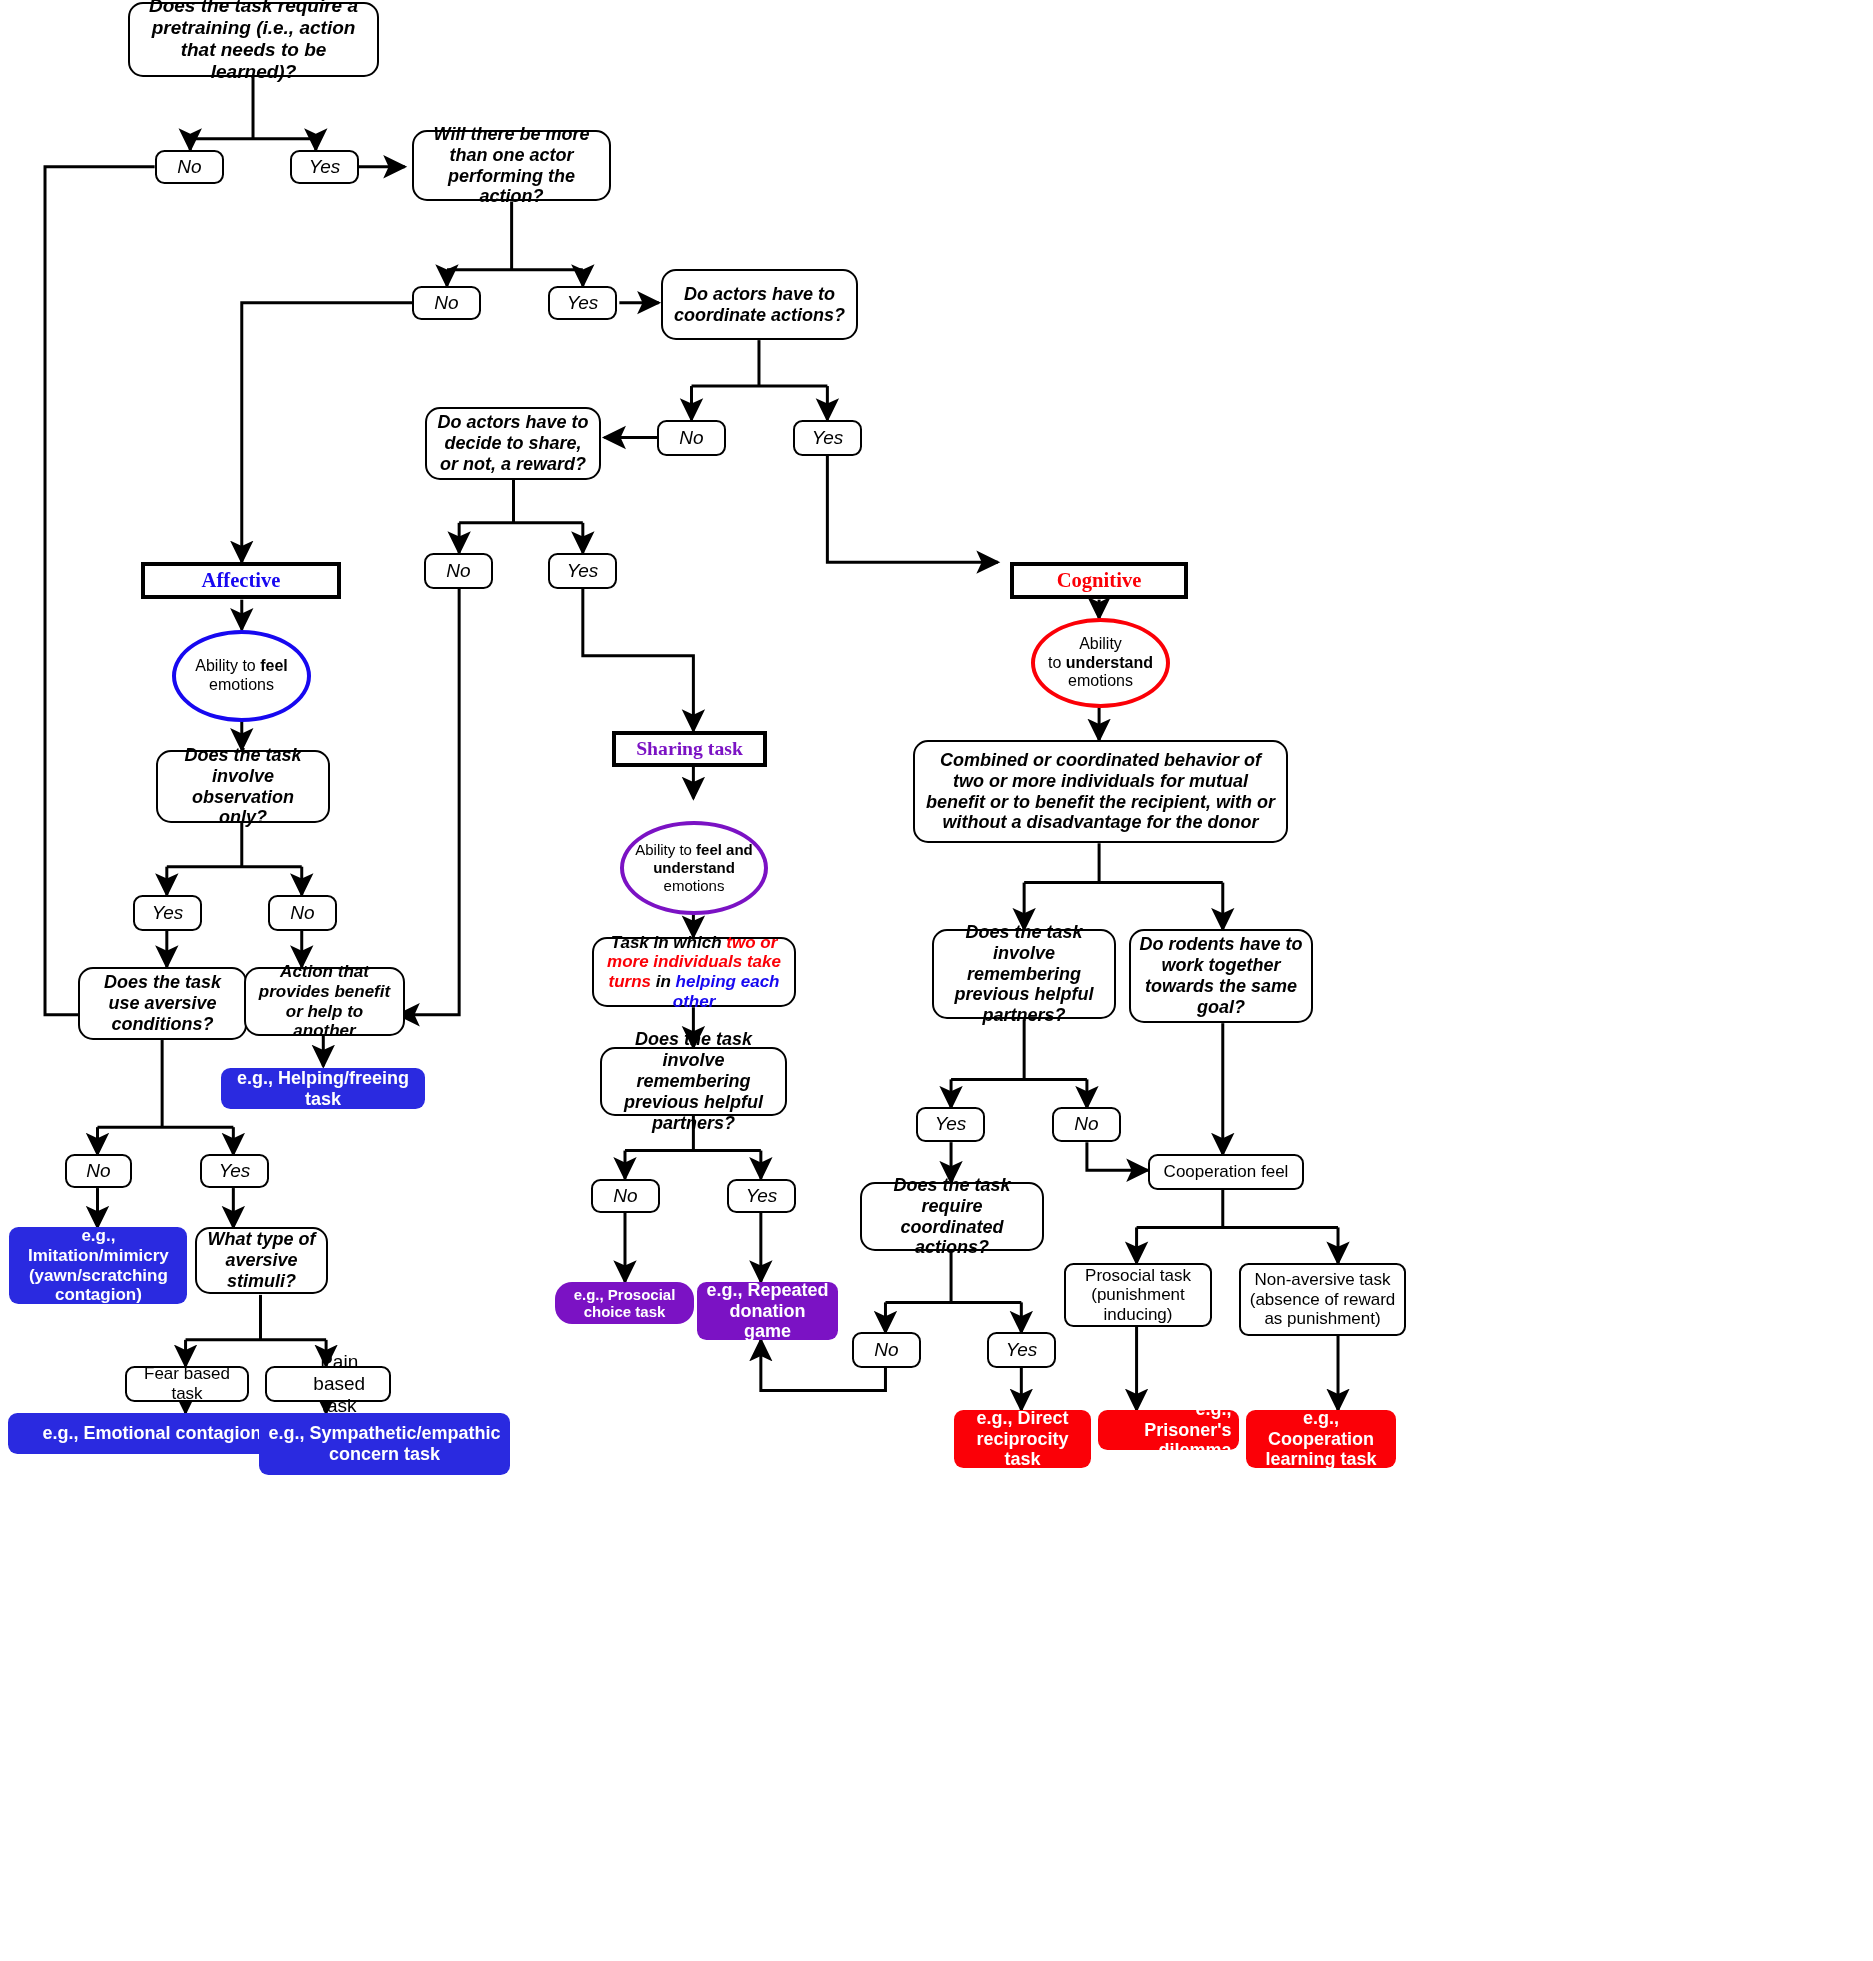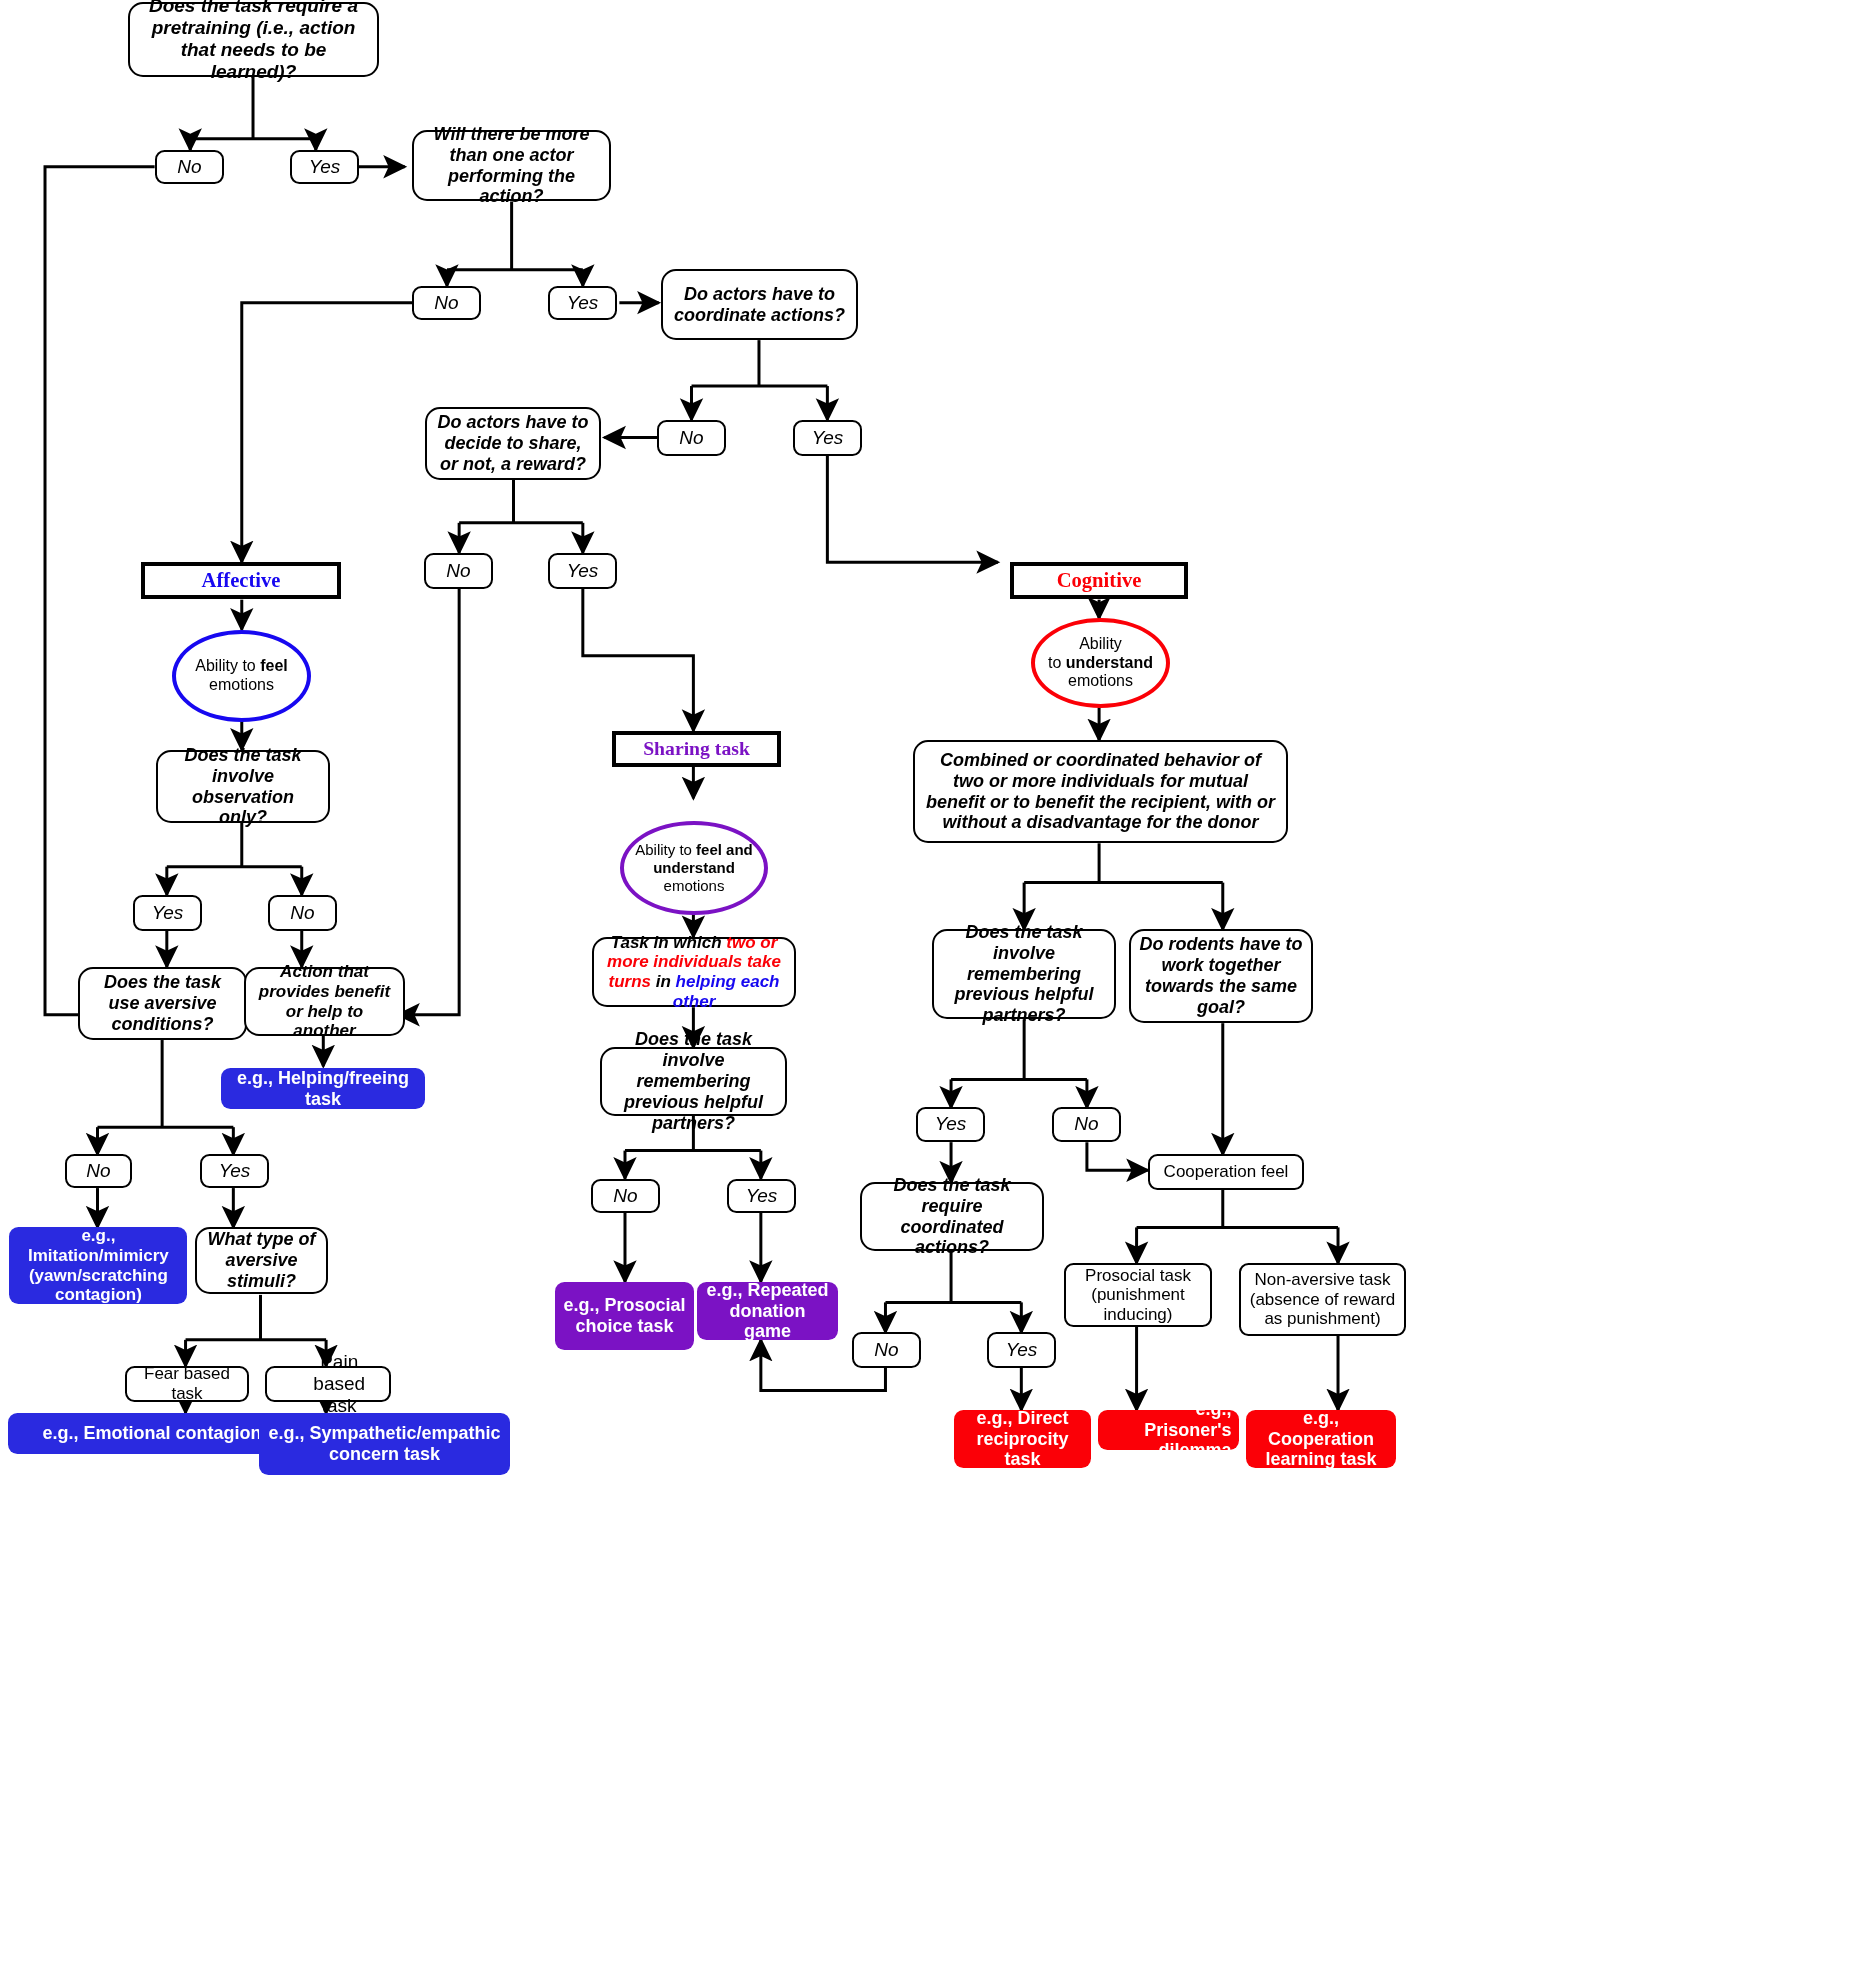--- a/index.html
+++ b/index.html
@@ -244,7 +244,7 @@
 <div class="node term blue" style="left:7.5px;top:1413px;width:330px;height:41px;font-size:18px;">e.g., Emotional contagion task</div>
 <div class="node term blue" style="left:259px;top:1413px;width:251px;height:62px;font-size:18px;">e.g., Sympathetic/empathic concern task</div>
 
-<div class="node cat" style="left:612px;top:731px;width:169px;height:36px;font-size:19.7px;color:#7b12c4;">Sharing task</div>
+<div class="node cat" style="left:612px;top:731px;width:155px;height:36px;font-size:19.7px;color:#7b12c4;">Sharing task</div>
 
 <div class="node ell purple" style="left:620px;top:821px;width:148px;height:94px;font-size:15px;flex-direction:column;align-items:center;">
   <div>

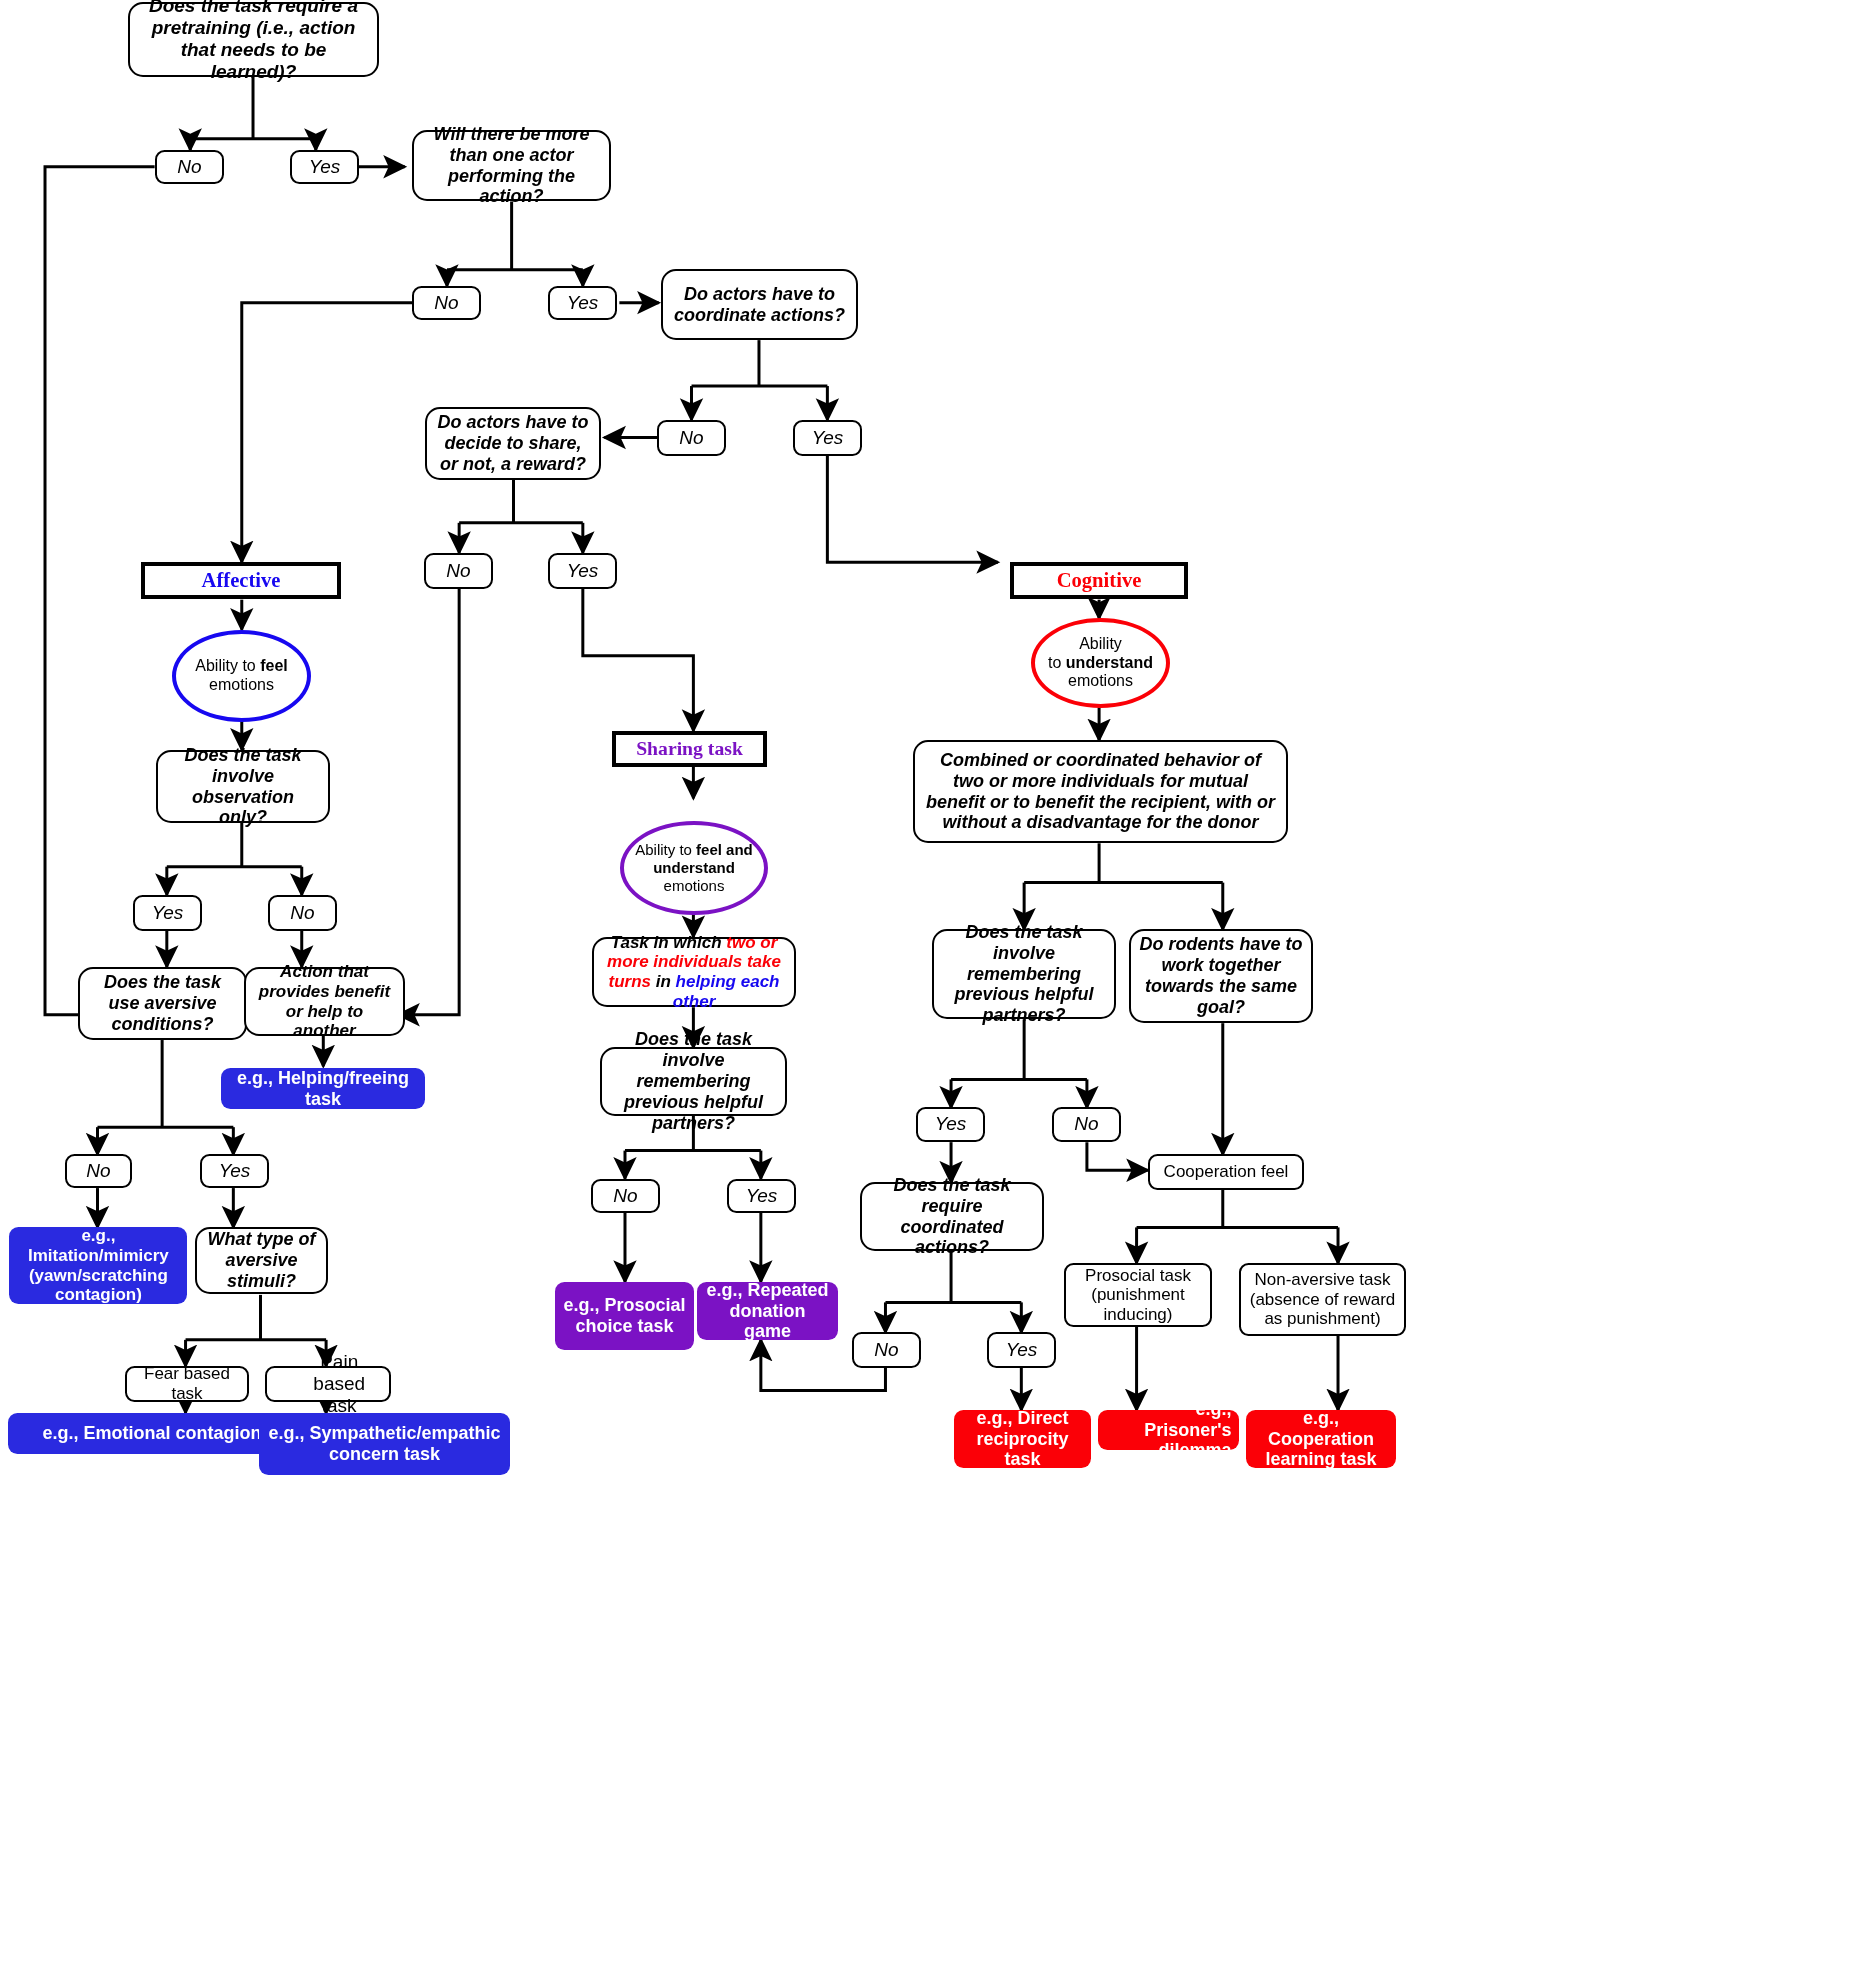--- a/index.html
+++ b/index.html
@@ -265,7 +265,7 @@
 <div class="node pill" style="left:591px;top:1179px;width:69px;height:34px;font-size:19px;">No</div>
 <div class="node pill" style="left:727px;top:1179px;width:69px;height:34px;font-size:19px;">Yes</div>
 
-<div class="node term purple" style="left:555px;top:1282px;width:139px;height:68px;font-size:18px;">e.g., Prosocial choice task</div>
+<div class="node term purple" style="left:555px;top:1282px;width:139px;height:42px;font-size:15px;border-radius:17px;">e.g., Prosocial choice task</div>
 <div class="node term purple" style="left:697px;top:1282px;width:141px;height:58px;font-size:18px;">e.g., Repeated donation game</div>
 
 <div class="node cat" style="left:1010px;top:562px;width:178px;height:37px;font-size:20.6px;color:#fb0007;">Cognitive</div>

